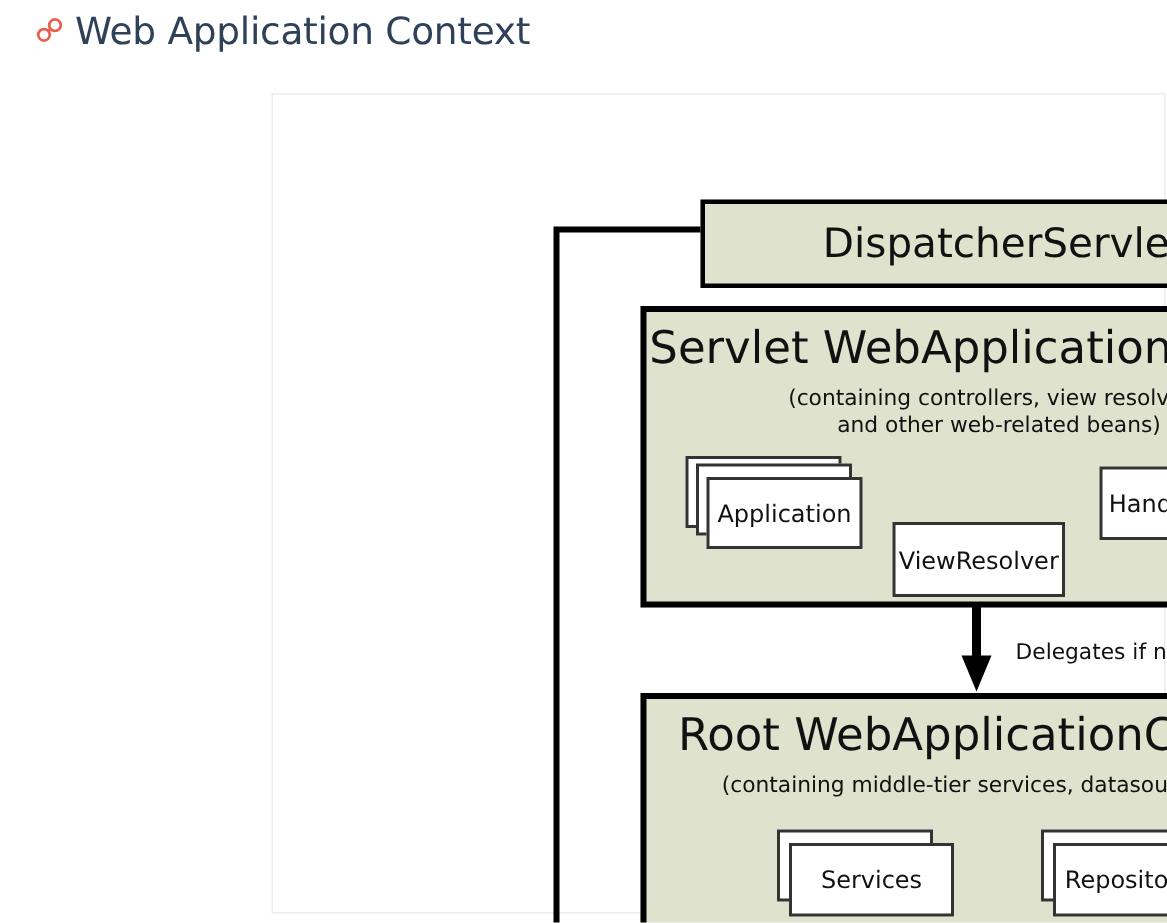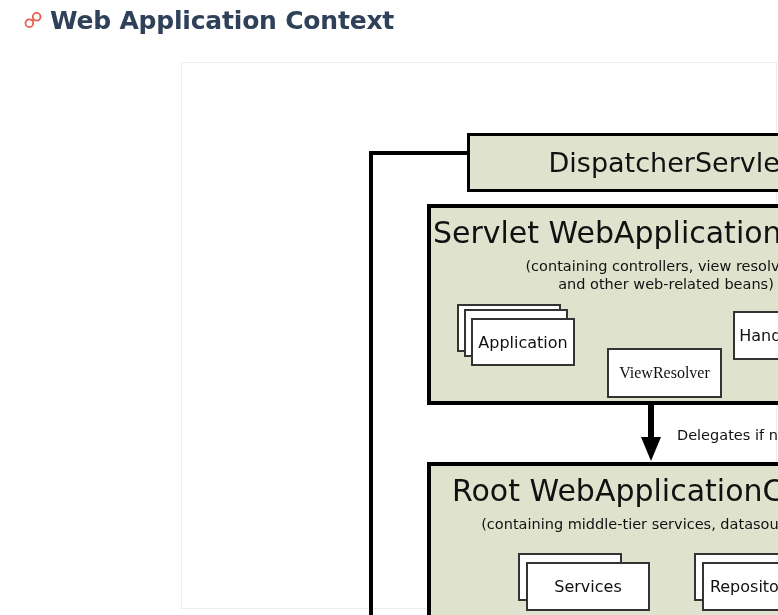--- a/index.html
+++ b/index.html
@@ -33,7 +33,7 @@
   }
   #heading-text {
     font-size: 25px;
-    font-weight: bold;
+    font-weight: normal;
     color: #2e4159;
     letter-spacing: -0.2px;
     line-height: 1;

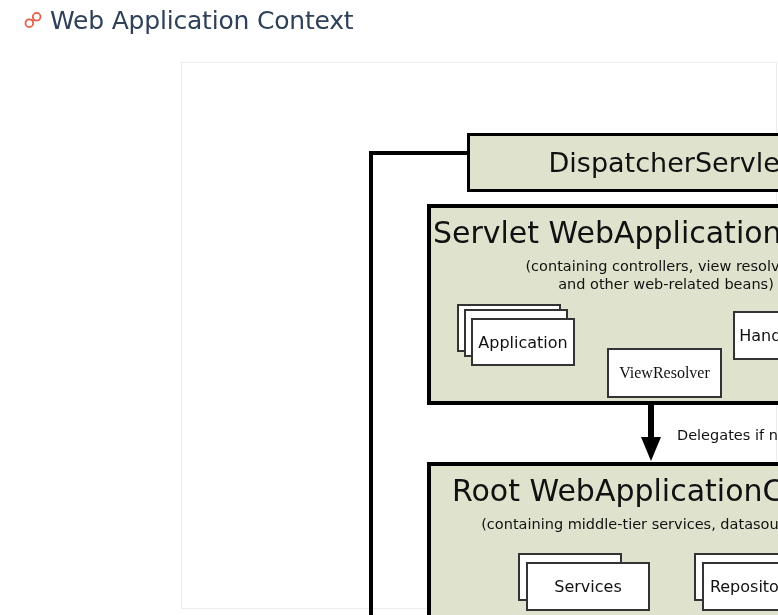--- a/index.html
+++ b/index.html
@@ -157,7 +157,7 @@
   #controllers .face     { left: 14px; top: 14px; width: 104px; height: 48px; }
 
   
-  #view-resolver { left: 425px; top: 285px; width: 93px; height: 50px; font-family: Liberation Serif, serif; }
+  #view-resolver { left: 413px; top: 285px; width: 93px; height: 50px; }
   #view-resolver .face { left: 0; top: 0; width: 115px; height: 50px; }
 
   

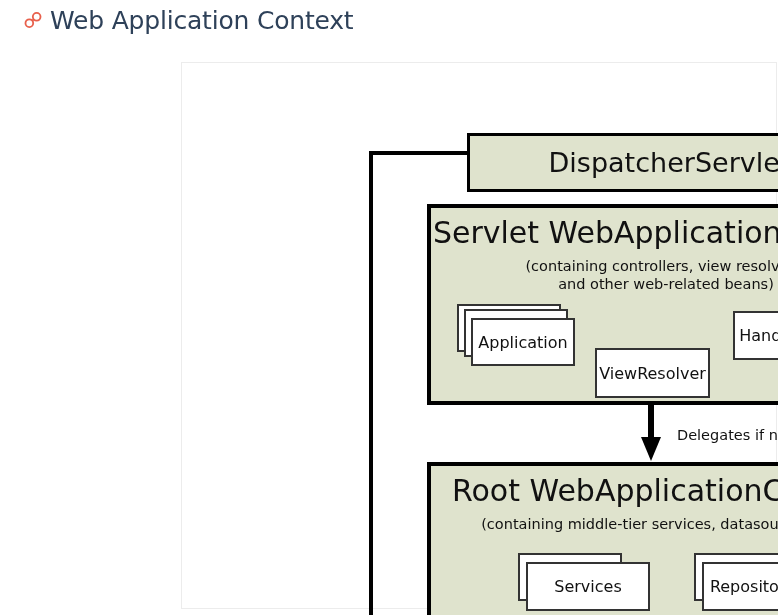--- a/index.html
+++ b/index.html
@@ -167,7 +167,7 @@
   
   #services { left: 336px; top: 490px; width: 115px; height: 58px; }
   #services .layer.l1 { left: 0px; top: 0px;  width: 104px; height: 48px; }
-  #services .face     { left: 8px; top: 9px;  width: 124px; height: 49px; }
+  #services .face     { left: 8px; top: 9px;  width: 110px; height: 49px; }
 
   
   #repositories { left: 512px; top: 490px; width: 122px; height: 58px; }

